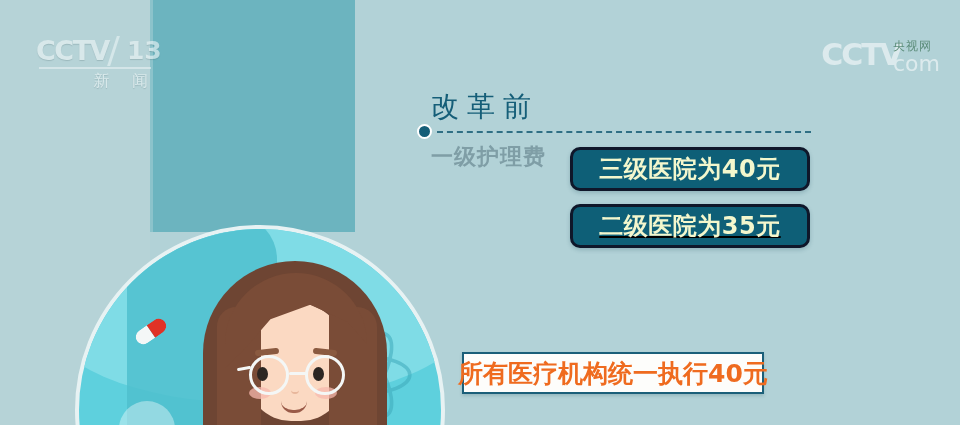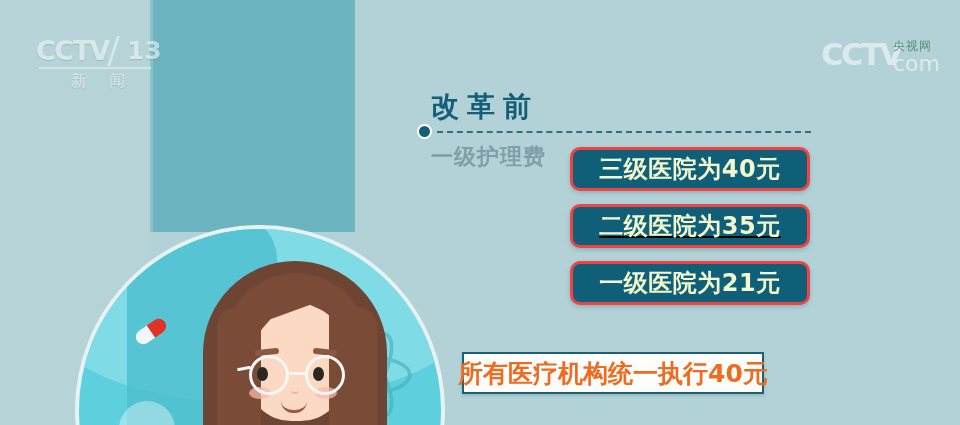--- a/index.html
+++ b/index.html
@@ -64,7 +64,7 @@
     margin:1px 0 2px 3px; opacity:.85;
   }
   .cctv-bug .cc-sub {
-    text-align:center; width:118px; margin-left:3px;
+    text-align:right; width:118px; margin-left:3px;
     font-size:16px; color:#eef6f7; letter-spacing:9px;
     text-indent:9px;
     text-shadow:0 1px 1px rgba(60,90,95,.35);

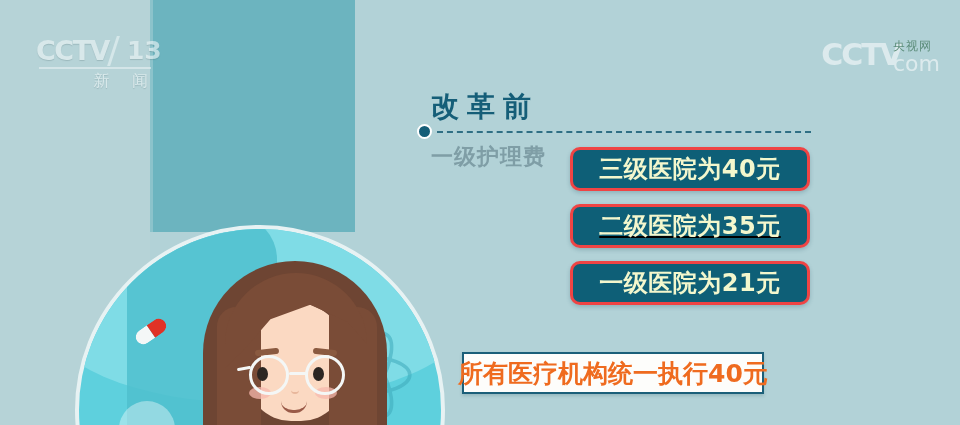--- a/index.html
+++ b/index.html
@@ -191,7 +191,7 @@
   .section-before { position:absolute; left:417px; top:88px; }
   .lbl-before {
     position:absolute; left:14px; top:0;
-    font-size:28px; font-weight:bold; color:#155e78;
+    font-size:28px; font-weight:normal; color:#155e78;
     letter-spacing:8px; white-space:nowrap;
     font-family:"DejaVu Sans",sans-serif;
   }

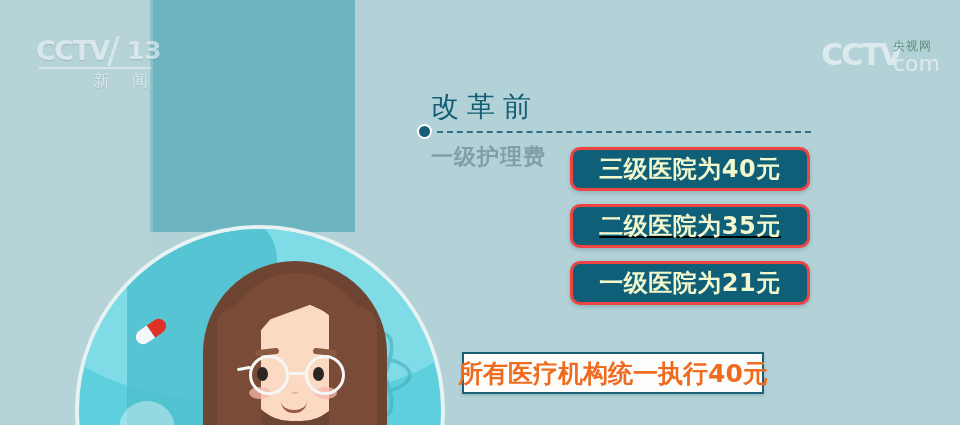--- a/index.html
+++ b/index.html
@@ -216,7 +216,7 @@
     position:absolute; left:570px;
     width:240px; height:44px;
     background:#0e5f77;
-    border:3px solid #ef4444;
+    border:3px solid #0f172a;
     border-radius:10px;
     display:flex; align-items:center; justify-content:center;
     box-shadow:0 2px 4px rgba(20,70,85,.22);

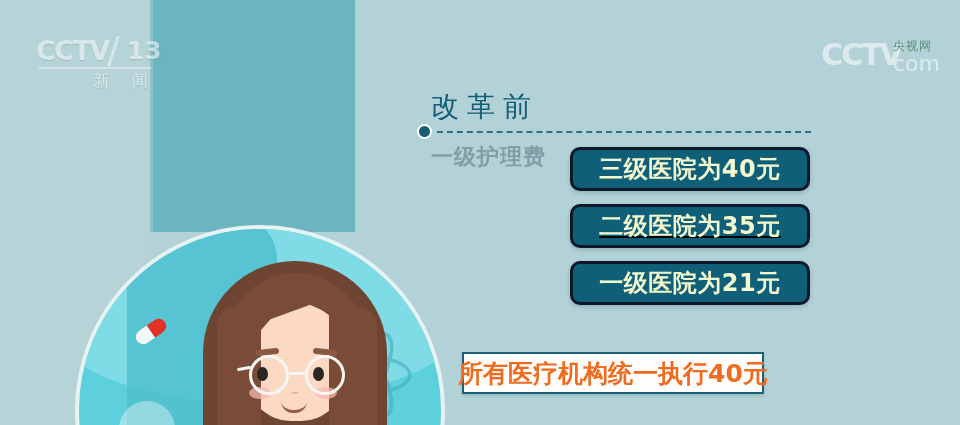--- a/index.html
+++ b/index.html
@@ -337,9 +337,6 @@
   <div class="badge badge-2">
     <span>二级医院为35元</span>
   </div>
-  <div class="badge badge-3">
-    <span>一级医院为21元</span>
-  </div>
 
   <div class="after-box">
     <span>所有医疗机构统一执行40元</span>

